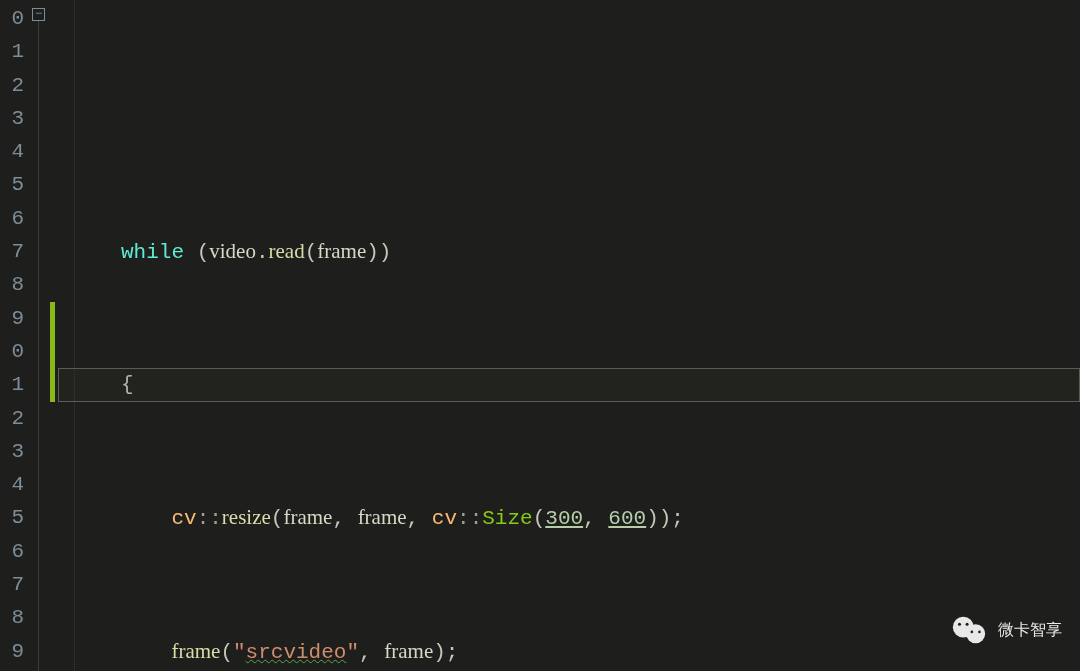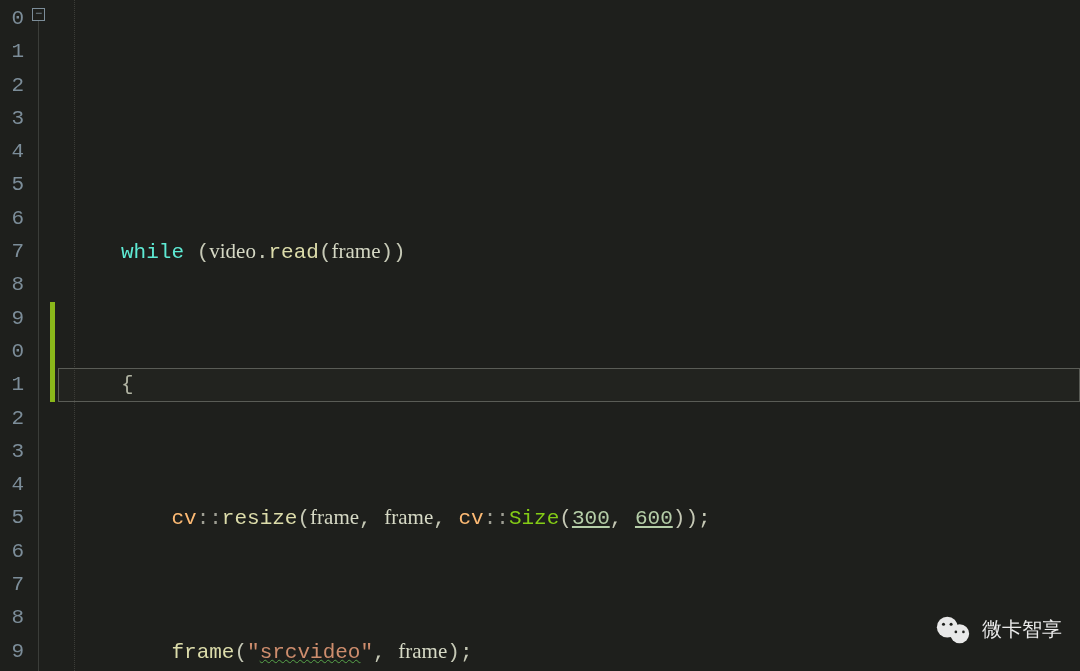--- a/index.html
+++ b/index.html
@@ -93,7 +93,7 @@
   }
   
   .kw   { color: #5eead4; }      
-  .fn   { color: #dcdcaa; }      
+  .fn   { color: #dcdcaa; font-family: Liberation Serif, serif; }      
   .id   { color: #d6d9c5; font-family: Liberation Serif, serif; }
   .ns   { color: #fdba74; }      
   .op   { color: #9f9f94; }      

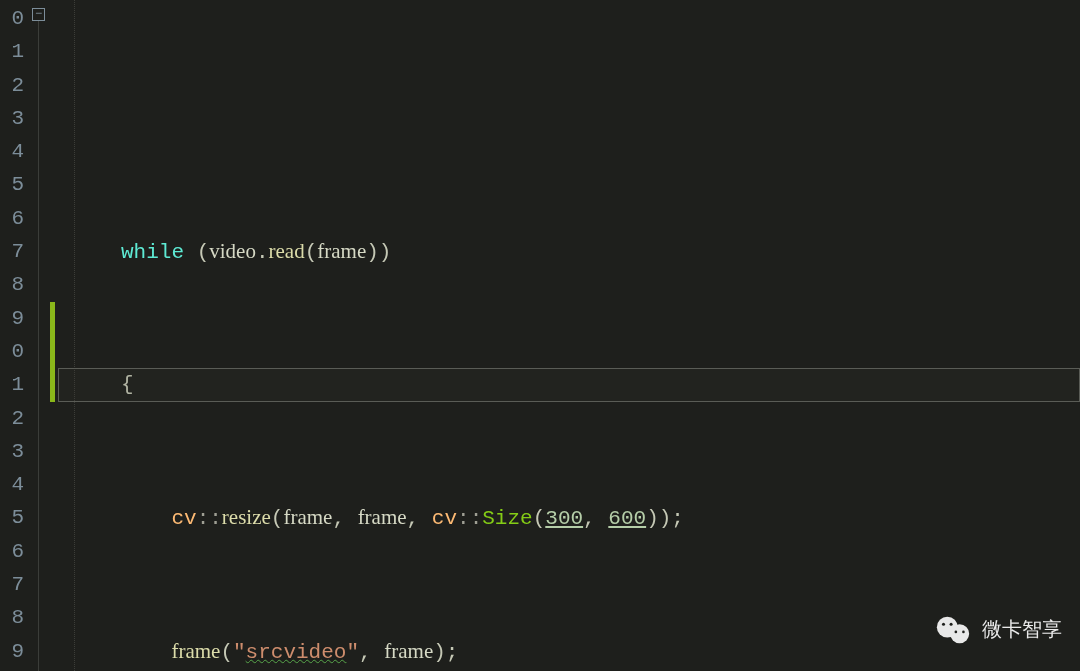--- a/index.html
+++ b/index.html
@@ -117,7 +117,7 @@
     gap: 10px;
     color: #eaeaea;
     font-family: Liberation Sans, sans-serif;
-    font-size: 20px;
+    font-size: 16px;
     pointer-events: none;
   }
   .wm-icon {

